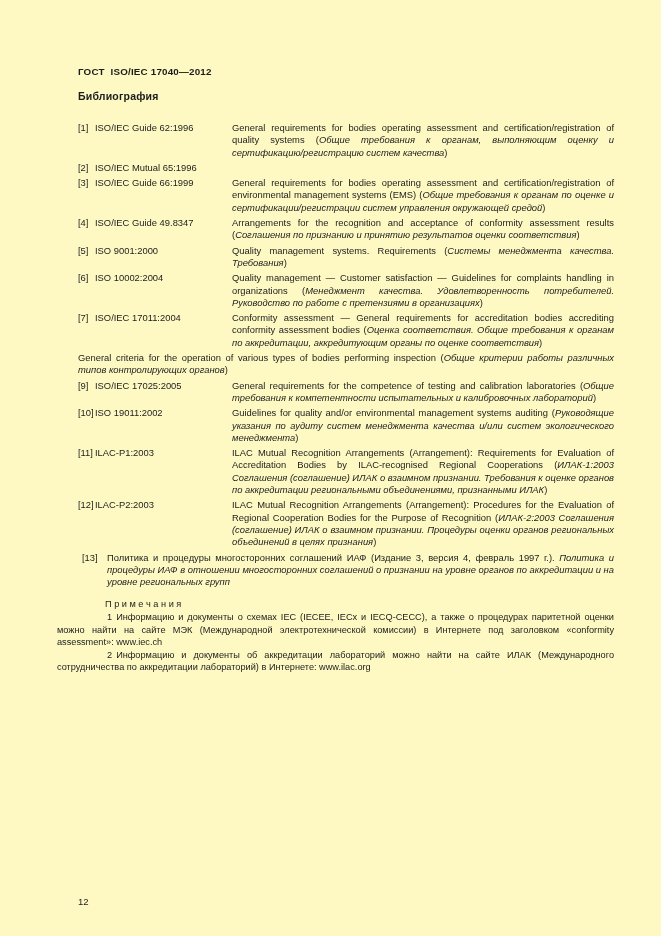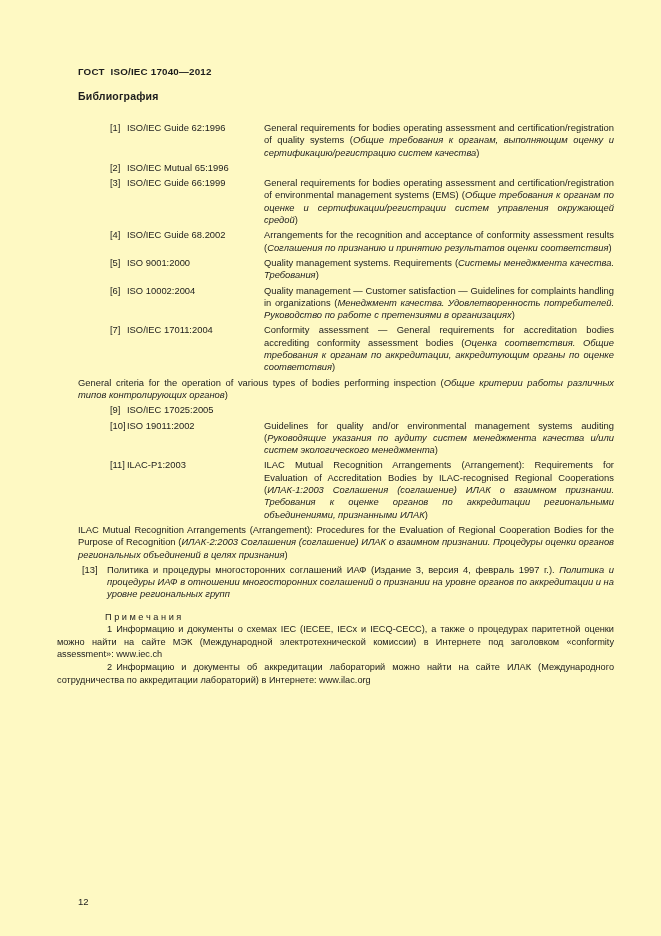--- a/index.html
+++ b/index.html
@@ -40,7 +40,7 @@
     font-size: 9.4px;
     line-height: 12.3px;
   }
-  .entry-label { width: 154px; flex: none; margin-left: 32px; }
+  .entry-label { width: 154px; flex: none; }
   .ref { display: inline-block; min-width: 17px; }
   .entry-desc { flex: 1; text-align: justify; }
   .ru { font-style: italic; }

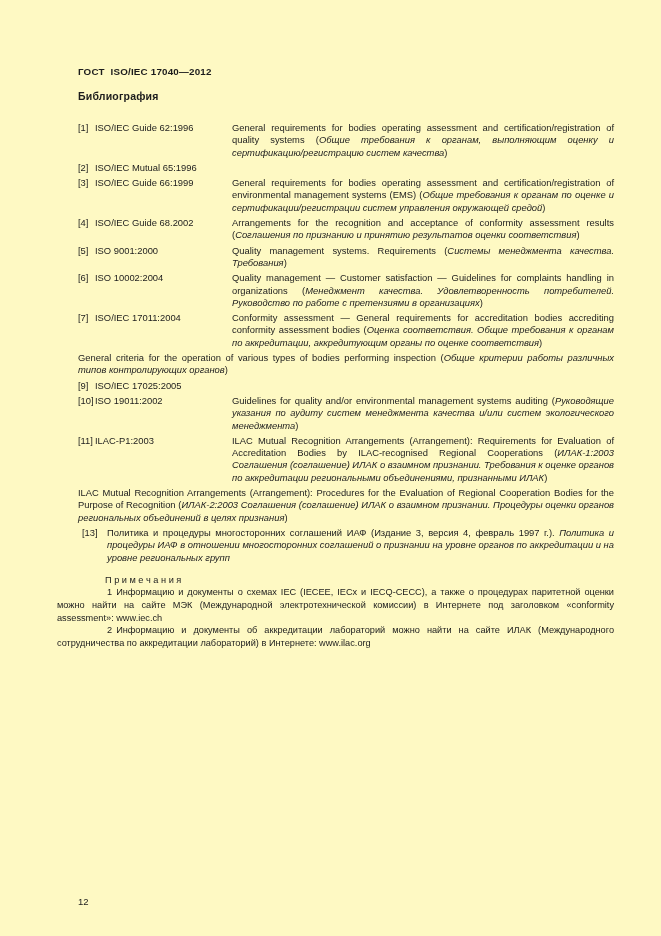--- a/index.html
+++ b/index.html
@@ -87,7 +87,7 @@
           <div class="entry-desc"><span class="en">General requirements for bodies operating assessment and certification/registration of environmental management systems (EMS)</span> (<span class="ru">Общие требования к органам по оценке и сертификации/регистрации систем управления окружающей средой</span>)</div>
         </div>
         <div class="entry">
-          <div class="entry-label"><span class="ref">[4]</span><span class="id">ISO/IEC Guide 68.2002</span></div>
+          <div class="entry-label"><span class="ref">[4]</span><span class="id">ISO/IEC Guide 49.8347</span></div>
           <div class="entry-desc"><span class="en">Arrangements for the recognition and acceptance of conformity assessment results</span> (<span class="ru">Соглашения по признанию и принятию результатов оценки соответствия</span>)</div>
         </div>
         <div class="entry">

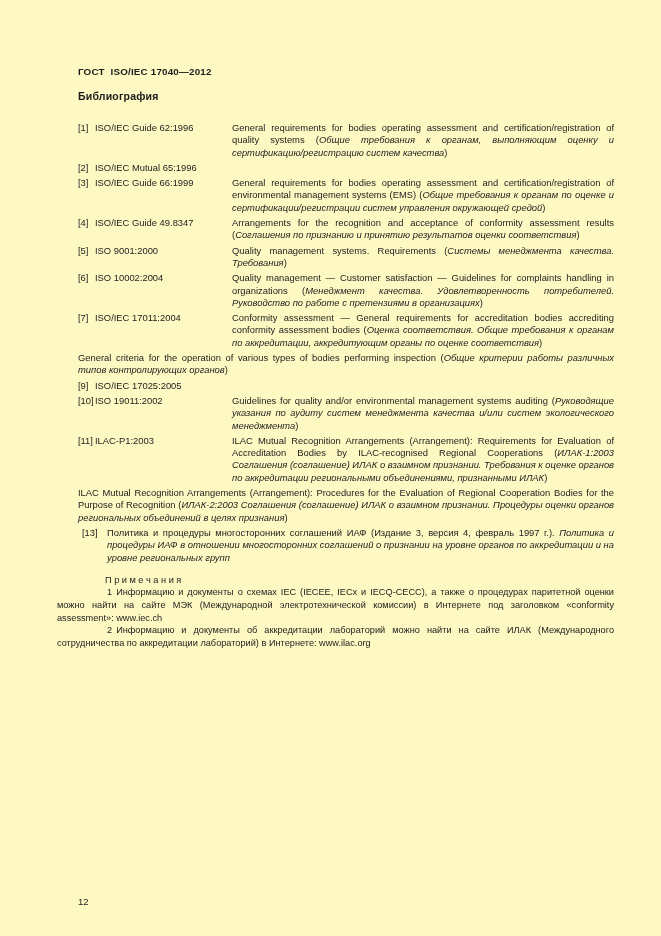--- a/index.html
+++ b/index.html
@@ -107,6 +107,7 @@
         </div>
         <div class="entry">
           <div class="entry-label"><span class="ref">[9]</span><span class="id">ISO/IEC 17025:2005</span></div>
+          <div class="entry-desc"><span class="en">General requirements for the competence of testing and calibration laboratories</span> (<span class="ru">Общие требования к компетентности испытательных и калибровочных лабораторий</span>)</div>
         </div>
         <div class="entry">
           <div class="entry-label"><span class="ref">[10]</span><span class="id">ISO 19011:2002</span></div>

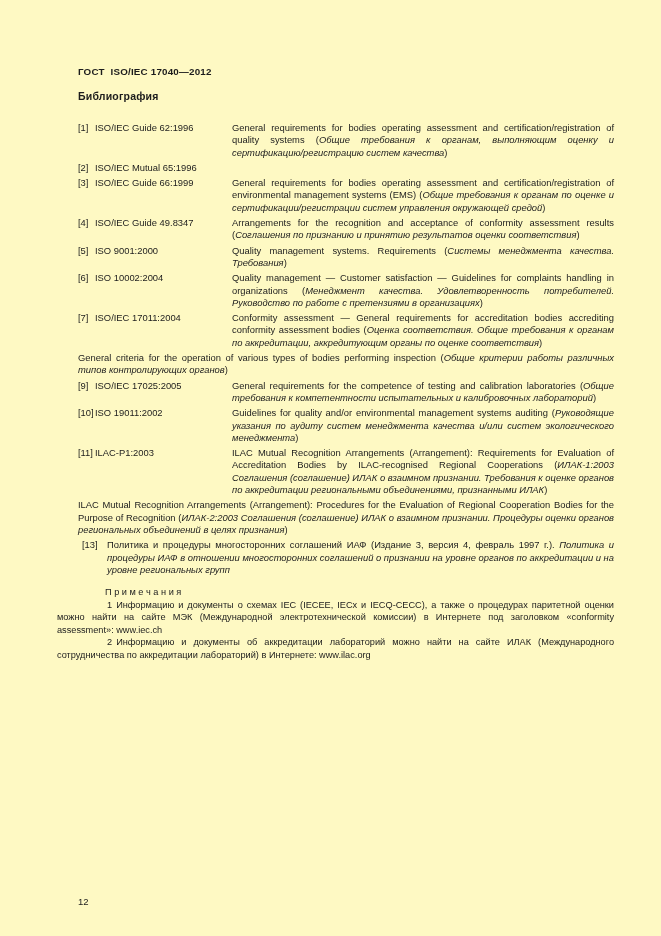--- a/index.html
+++ b/index.html
@@ -118,6 +118,7 @@
           <div class="entry-desc"><span class="en">ILAC Mutual Recognition Arrangements (Arrangement): Requirements for Evaluation of Accreditation Bodies by ILAC-recognised Regional Cooperations</span> (<span class="ru">ИЛАК-1:2003 Соглашения (соглашение) ИЛАК о взаимном признании. Требования к оценке органов по аккредитации региональными объединениями, признанными ИЛАК</span>)</div>
         </div>
         <div class="entry">
+          <div class="entry-label"><span class="ref">[12]</span><span class="id">ILAC-P2:2003</span></div>
           <div class="entry-desc"><span class="en">ILAC Mutual Recognition Arrangements (Arrangement): Procedures for the Evaluation of Regional Cooperation Bodies for the Purpose of Recognition</span> (<span class="ru">ИЛАК-2:2003 Соглашения (соглашение) ИЛАК о взаимном признании. Процедуры оценки органов региональных объединений в целях признания</span>)</div>
         </div>
         <div class="entry entry-full">

